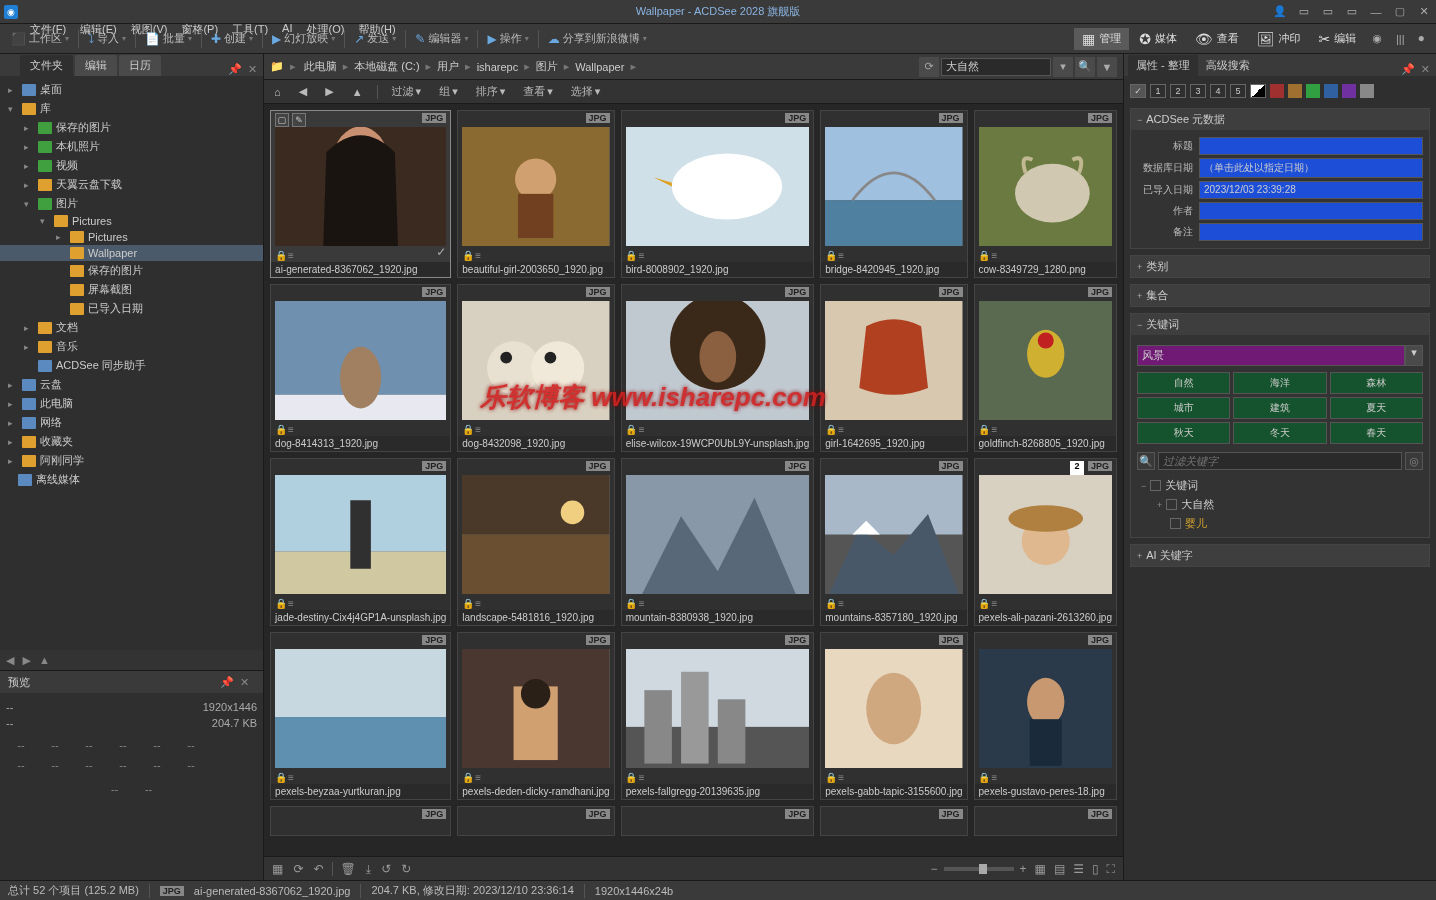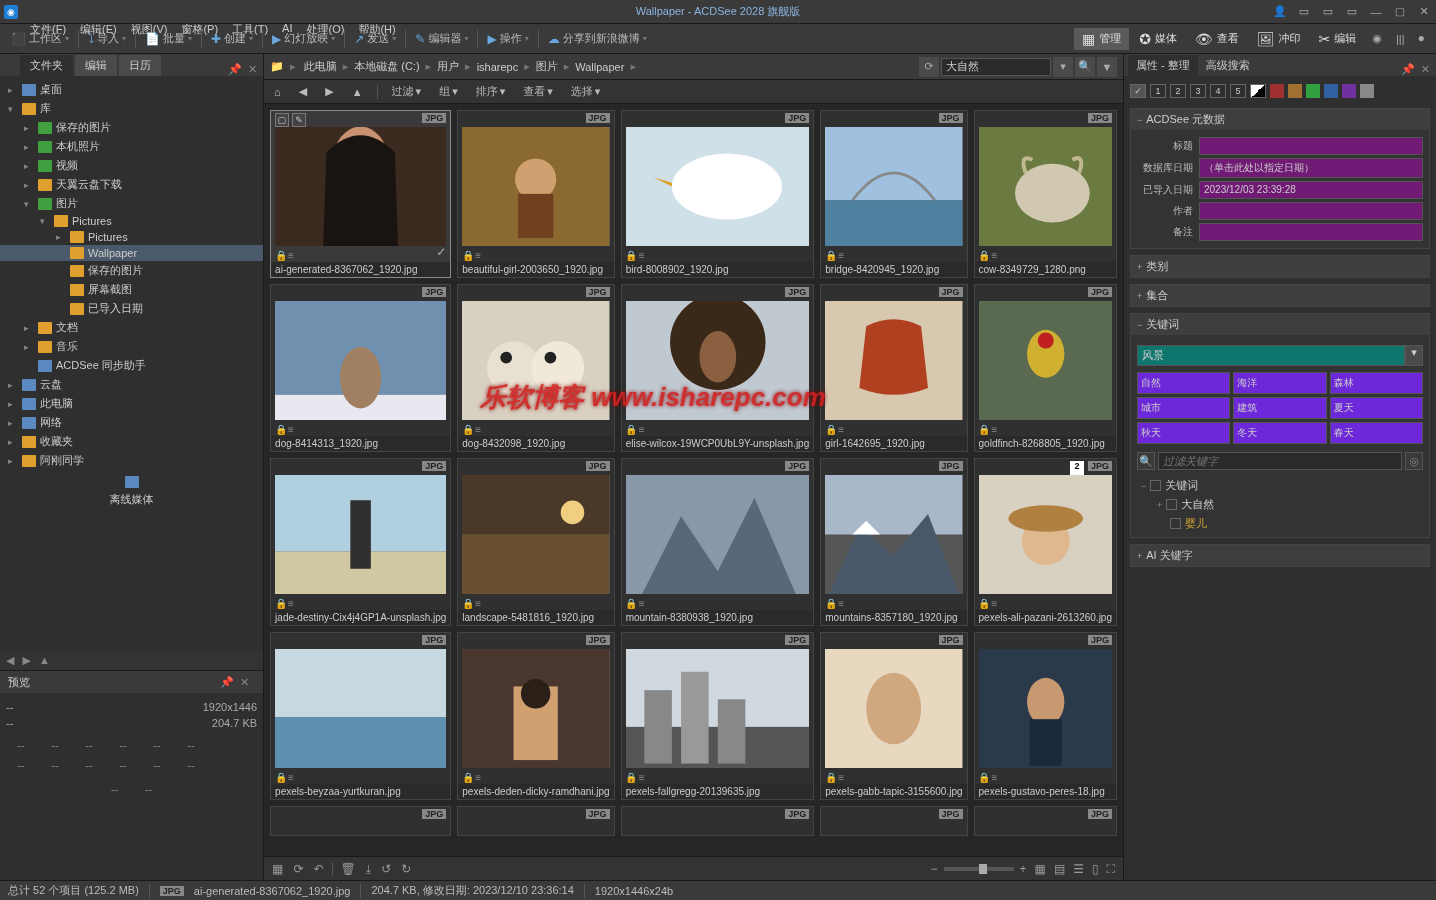--- a/index.html
+++ b/index.html
@@ -78,7 +78,7 @@
 .section-body { padding:4px 6px;}
 .meta-field { display:flex; align-items:center; margin:3px 0; gap:6px;}
 .meta-field label { width:56px; text-align:right; color:#bbb; font-size:10px;}
-.meta-field .val { flex:1; background:#701a75; border:1px solid #555; padding:2px 4px; color:#ccc; min-height:18px; font-size:10px;}
+.meta-field .val { flex:1; background:#1d4ed8; border:1px solid #555; padding:2px 4px; color:#ccc; min-height:18px; font-size:10px;}
 .apply-btn { float:right; background:#4a4a4a; border:1px solid #666; padding:2px 12px; cursor:pointer; margin-top:4px;}
 .kw-input { width:100%; background:#2a2a2a; border:1px solid #555; padding:3px; color:#888; font-style:italic;}
 .kw-select { width:100%; display:flex; margin-top:6px;}

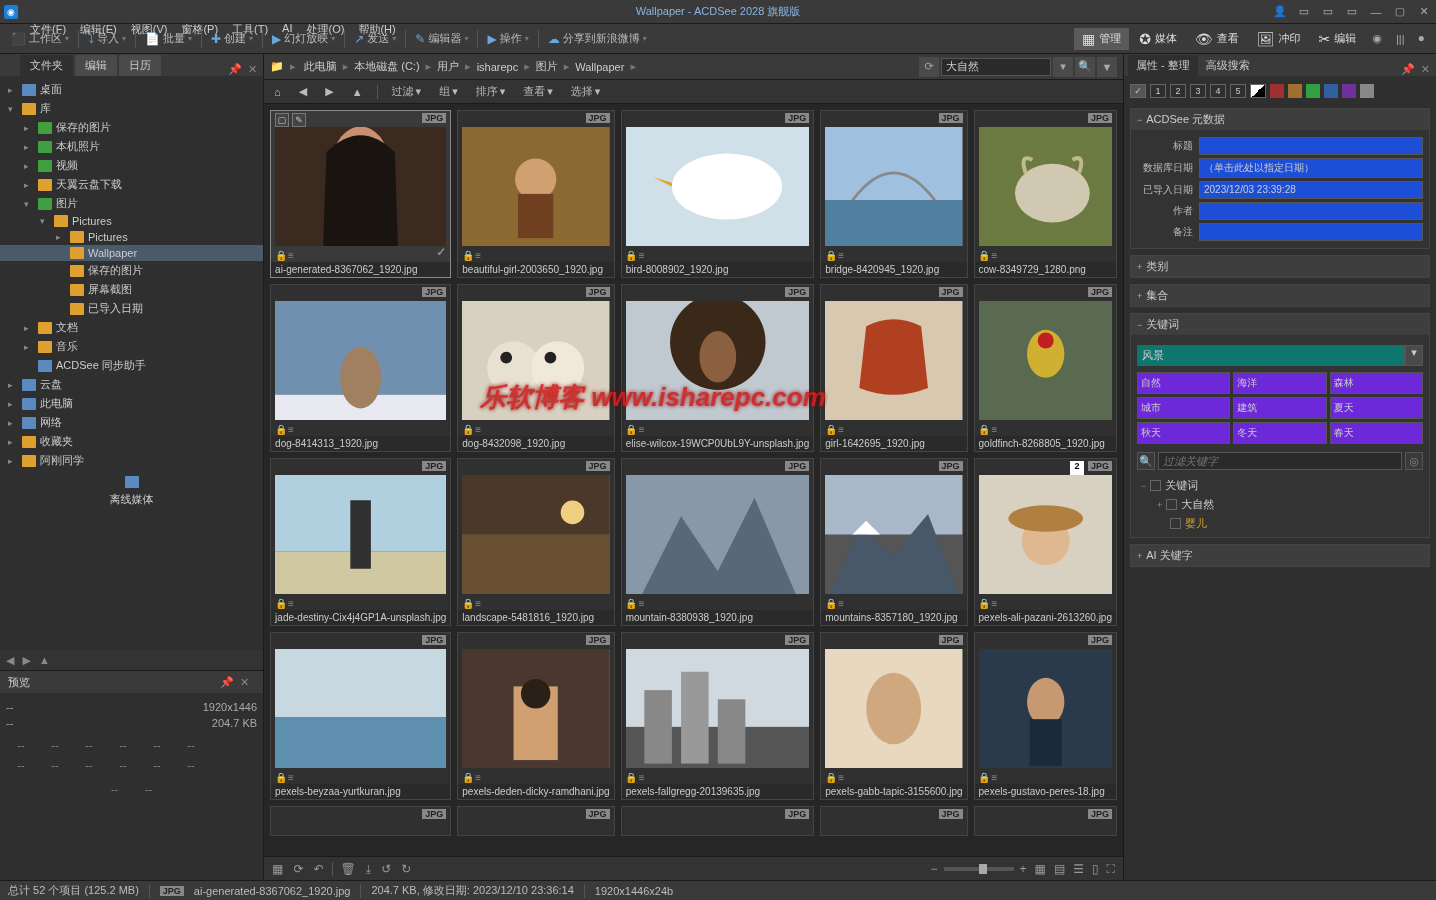--- a/index.html
+++ b/index.html
@@ -82,7 +82,7 @@
 .apply-btn { float:right; background:#4a4a4a; border:1px solid #666; padding:2px 12px; cursor:pointer; margin-top:4px;}
 .kw-input { width:100%; background:#2a2a2a; border:1px solid #555; padding:3px; color:#888; font-style:italic;}
 .kw-select { width:100%; display:flex; margin-top:6px;}
-.kw-select .sel { flex:1; background:#0f766e; border:1px solid #555; padding:2px 4px;}
+.kw-select .sel { flex:1; background:#701a75; border:1px solid #555; padding:2px 4px;}
 .kw-select .drop { width:18px; background:#4a4a4a; border:1px solid #555; text-align:center; cursor:pointer;}
 .kw-grid { display:grid; grid-template-columns:1fr 1fr 1fr; gap:3px; margin-top:6px;}
 .kw-grid .kw-btn { background:#6d28d9; border:1px solid #555; padding:3px; text-align:left; cursor:pointer; font-size:10px;}

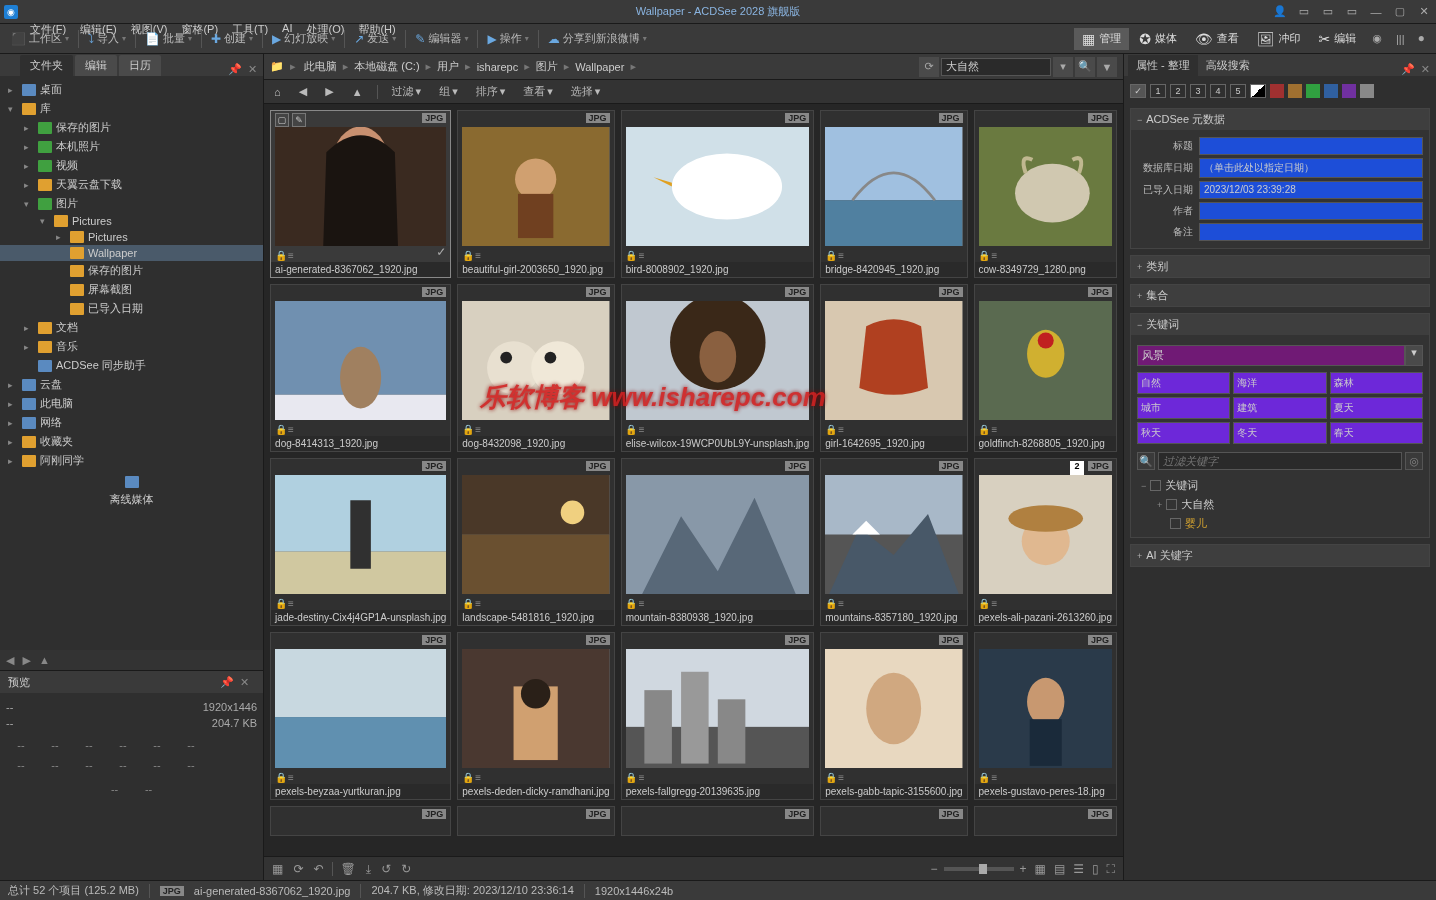--- a/index.html
+++ b/index.html
@@ -85,7 +85,7 @@
 .kw-select .sel { flex:1; background:#701a75; border:1px solid #555; padding:2px 4px;}
 .kw-select .drop { width:18px; background:#4a4a4a; border:1px solid #555; text-align:center; cursor:pointer;}
 .kw-grid { display:grid; grid-template-columns:1fr 1fr 1fr; gap:3px; margin-top:6px;}
-.kw-grid .kw-btn { background:#6d28d9; border:1px solid #555; padding:3px; text-align:left; cursor:pointer; font-size:10px;}
+.kw-grid .kw-btn { background:#14532d; border:1px solid #555; padding:3px; text-align:center; cursor:pointer; font-size:10px;}
 .kw-filter { display:flex; margin-top:8px; gap:3px;}
 .kw-filter .kf-icon { width:18px; height:18px; background:#3a3a3a; border:1px solid #555; text-align:center; line-height:16px; color:#888;}
 .kw-filter input { flex:1; background:#2a2a2a; border:1px solid #555; padding:2px 4px; color:#888; font-style:italic;}

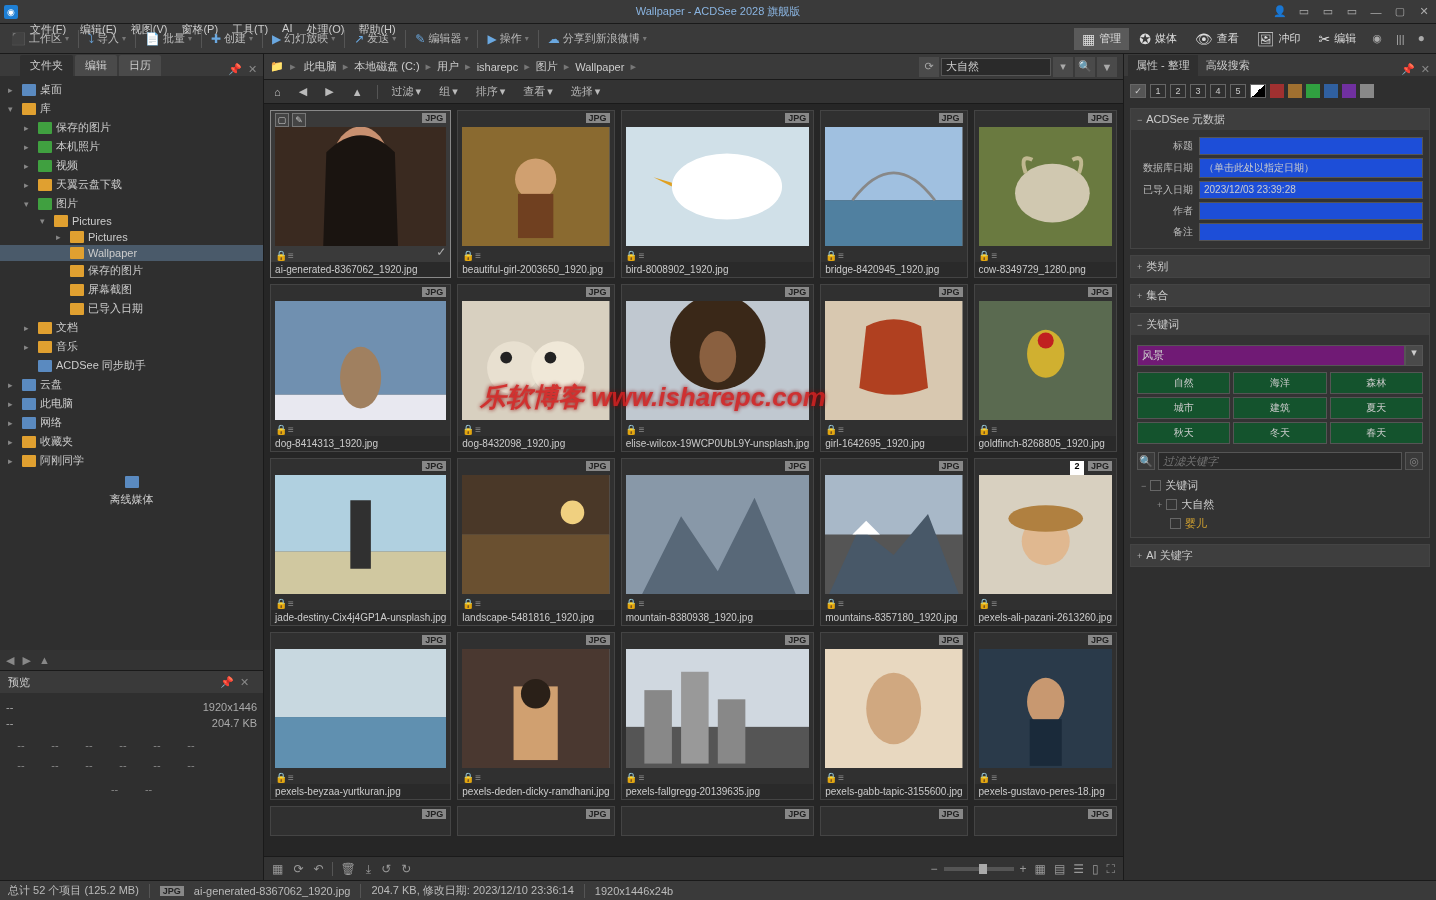--- a/index.html
+++ b/index.html
@@ -331,7 +331,7 @@
           <span class="ficon folder-icon"></span>
           <span>阿刚同学</span>
         </div>
-        <div class="tree-item" style="padding-left: 4px; flex-direction: column;">
+        <div class="tree-item" style="padding-left: 4px;">
           <span class="arrow"></span>
           <span class="ficon drive-icon"></span>
           <span>离线媒体</span>

